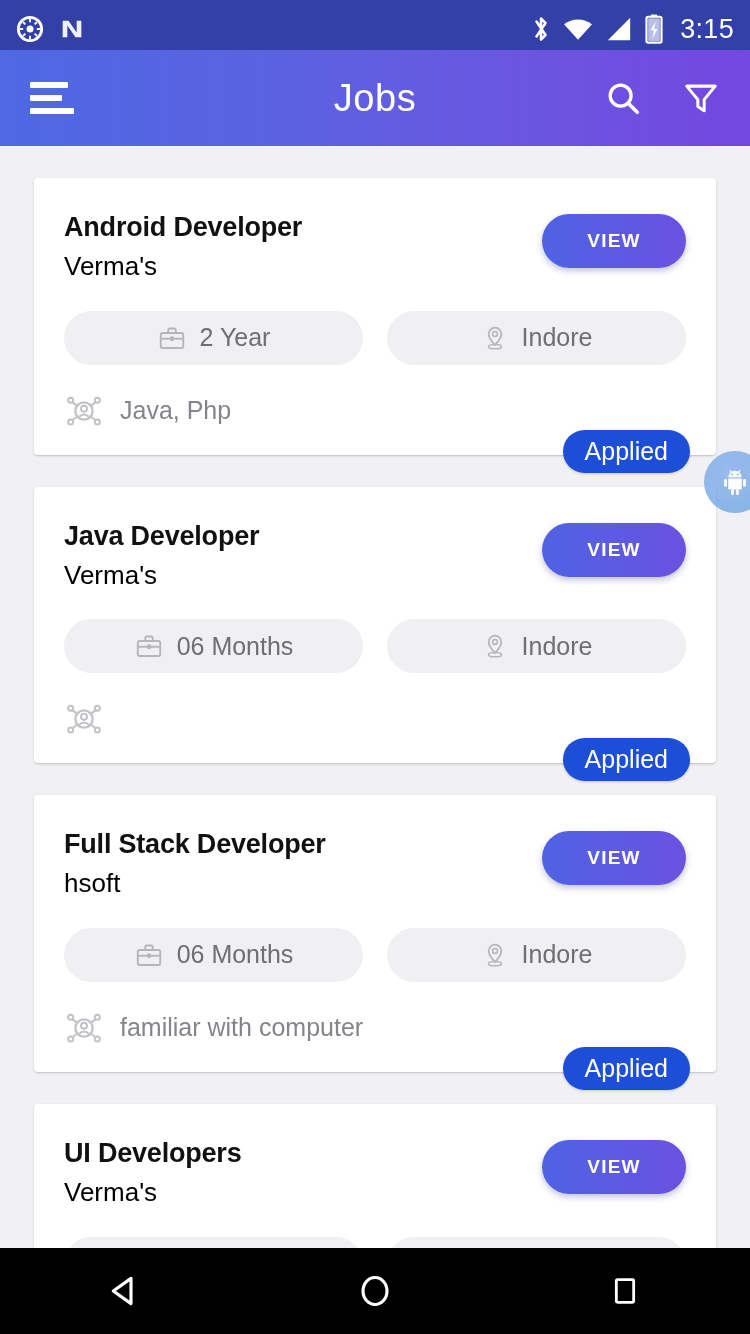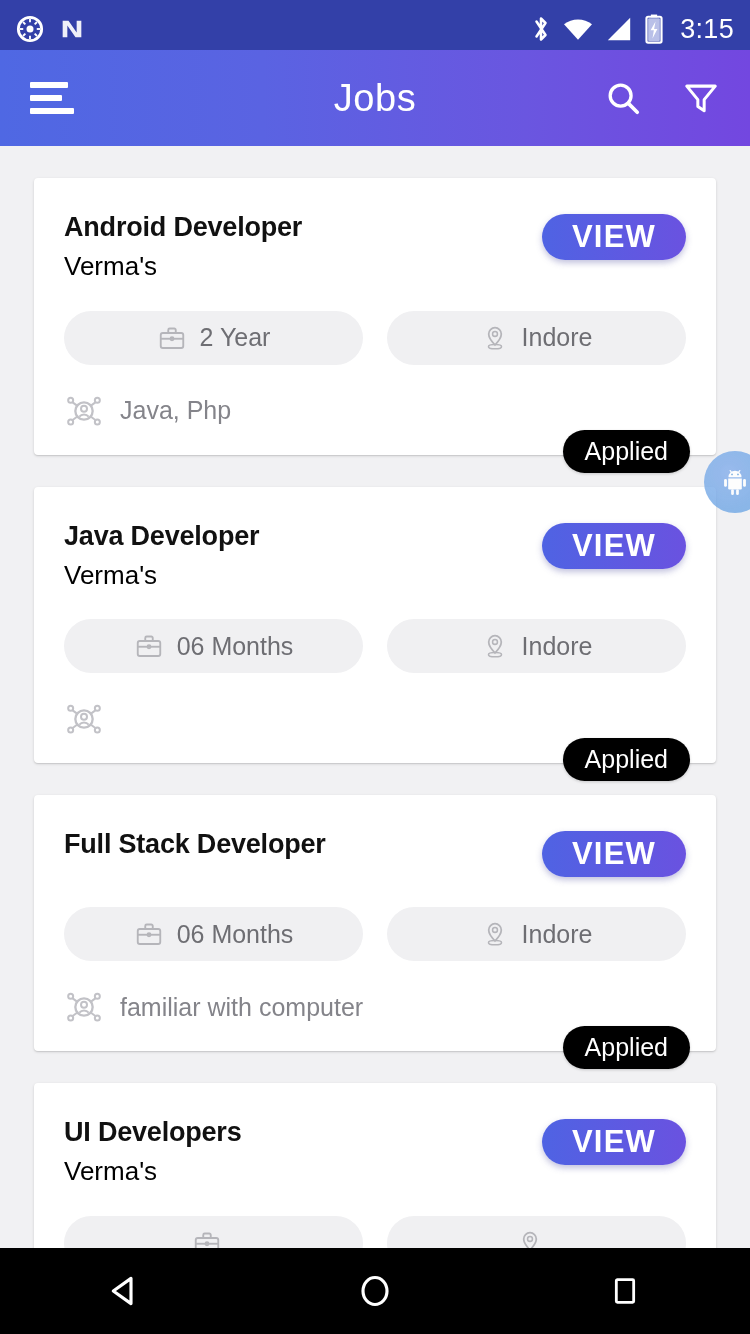--- a/index.html
+++ b/index.html
@@ -66,10 +66,10 @@
   }
   .view-btn {
     flex:0 0 auto; margin-top:2px;
-    width:144px; height:46px; border-radius:27px;
+    width:144px; height:54px; border-radius:27px;
     background:linear-gradient(to right,#4f63e3 0%,#6a52e0 100%);
     box-shadow:0 3px 6px rgba(80,80,160,.35);
-    color:#fff; font-size:31px; font-weight:bold; letter-spacing:1.2px;
+    color:#fff; font-size:19px; font-weight:bold; letter-spacing:1.2px;
     display:flex; align-items:center; justify-content:center;
     cursor:pointer; border:none;
   }

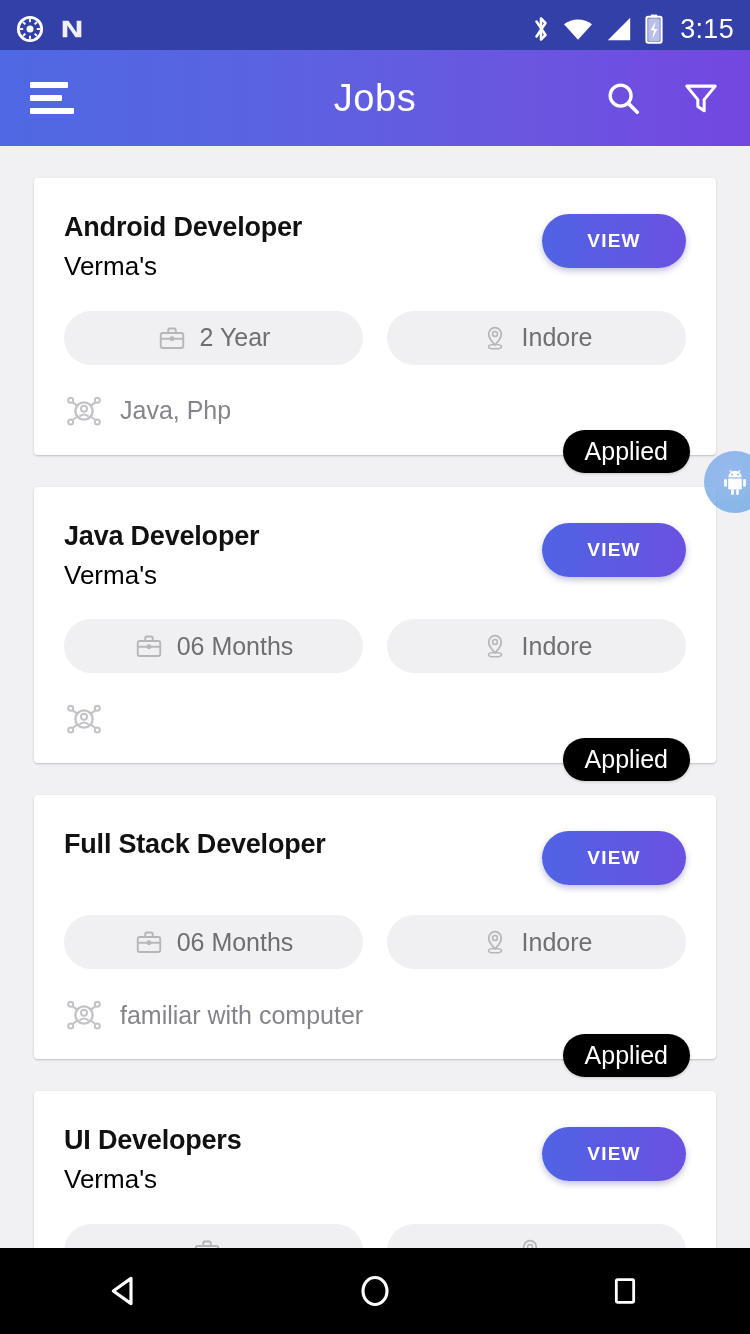--- a/index.html
+++ b/index.html
@@ -86,7 +86,7 @@
 
   .applied-badge {
     position:absolute; right:26px; bottom:-18px;
-    background:#000000; color:#fff;
+    background:#1d4ed8; color:#fff;
     font-size:25px; font-weight:400;
     padding:7px 22px; border-radius:22px;
     box-shadow:0 1px 3px rgba(0,0,0,.18);

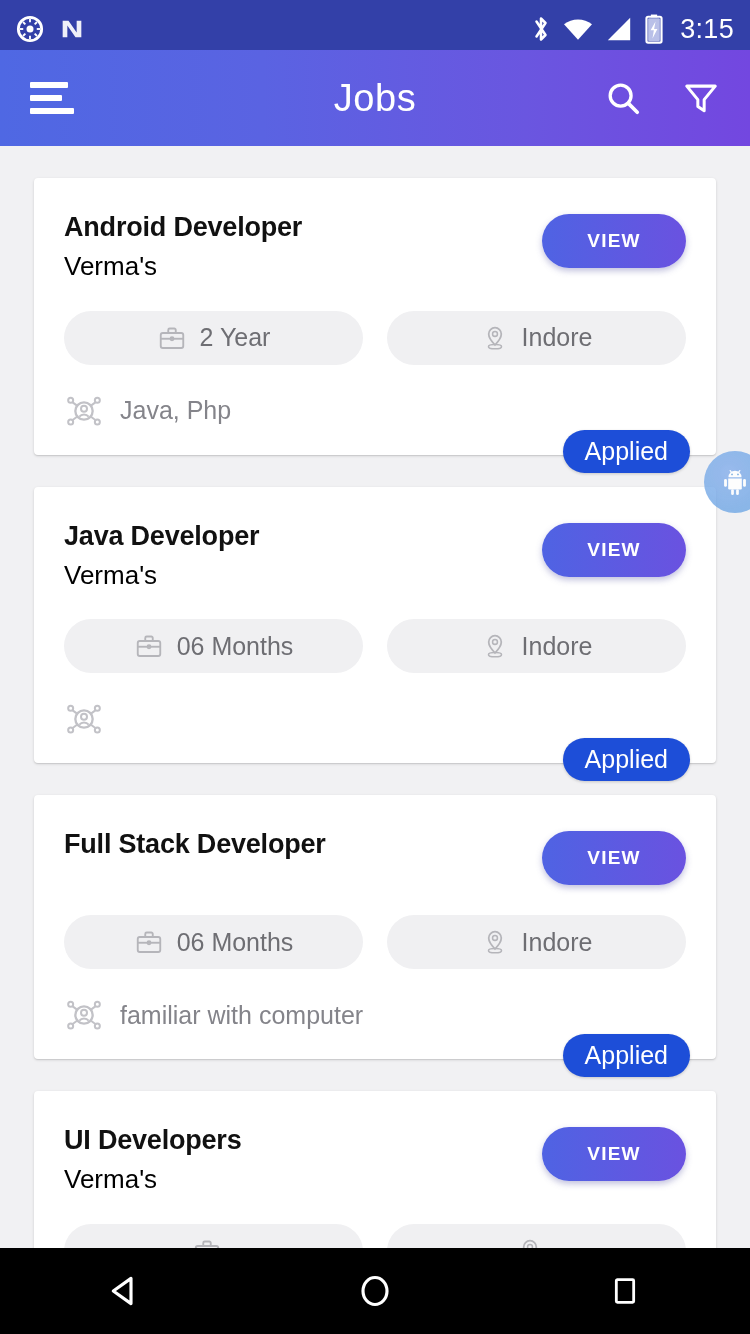--- a/index.html
+++ b/index.html
@@ -271,6 +271,7 @@
       <div class="card-head">
         <div class="card-titles">
           <div class="job-title">Full Stack Developer</div>
+          <div class="job-company">hsoft</div>
         </div>
         <button class="view-btn">VIEW</button>
       </div>

